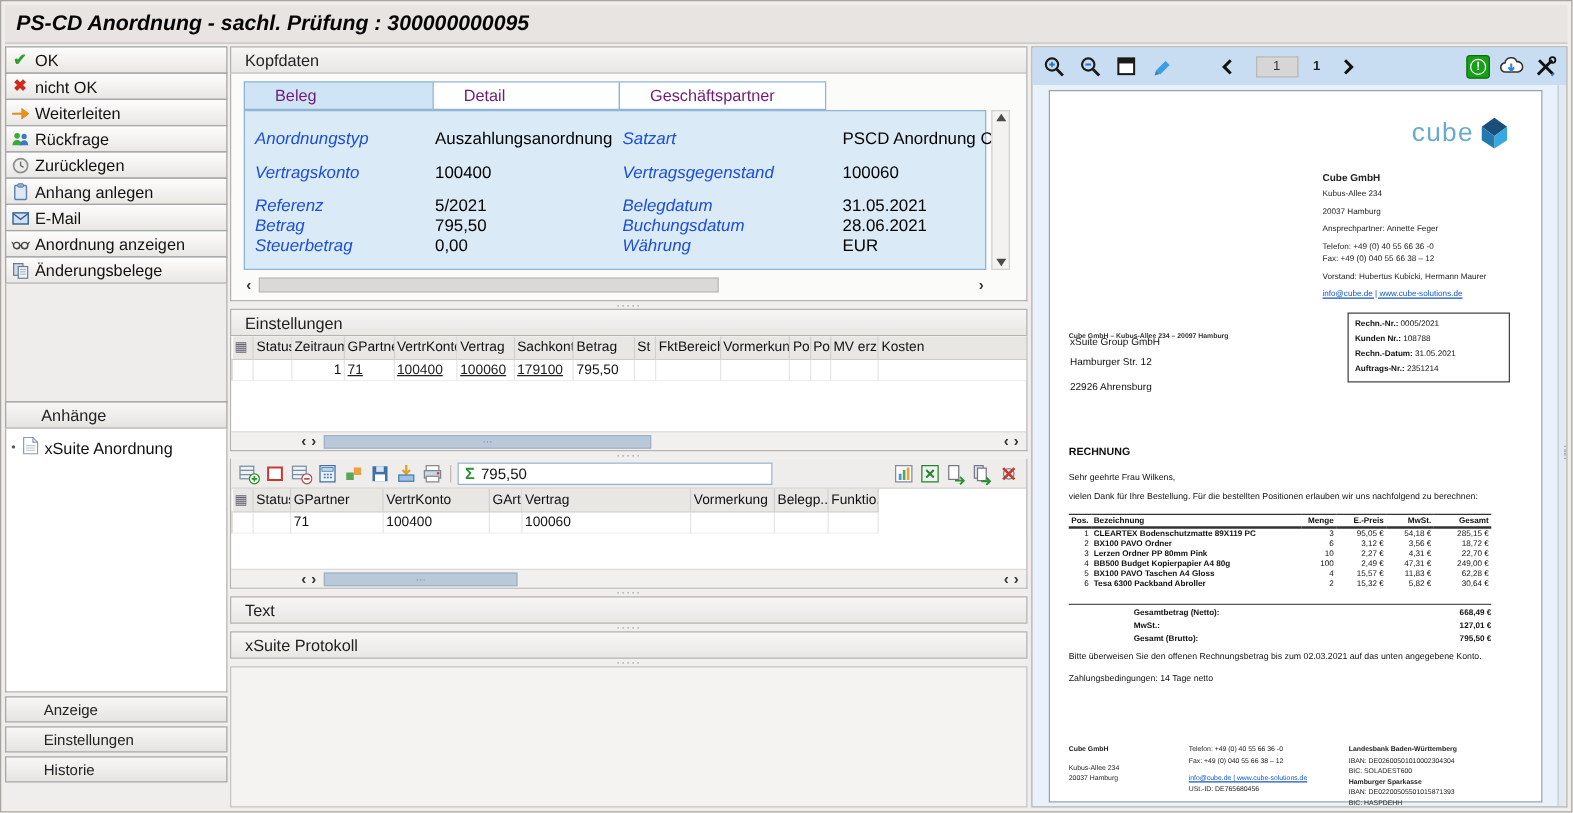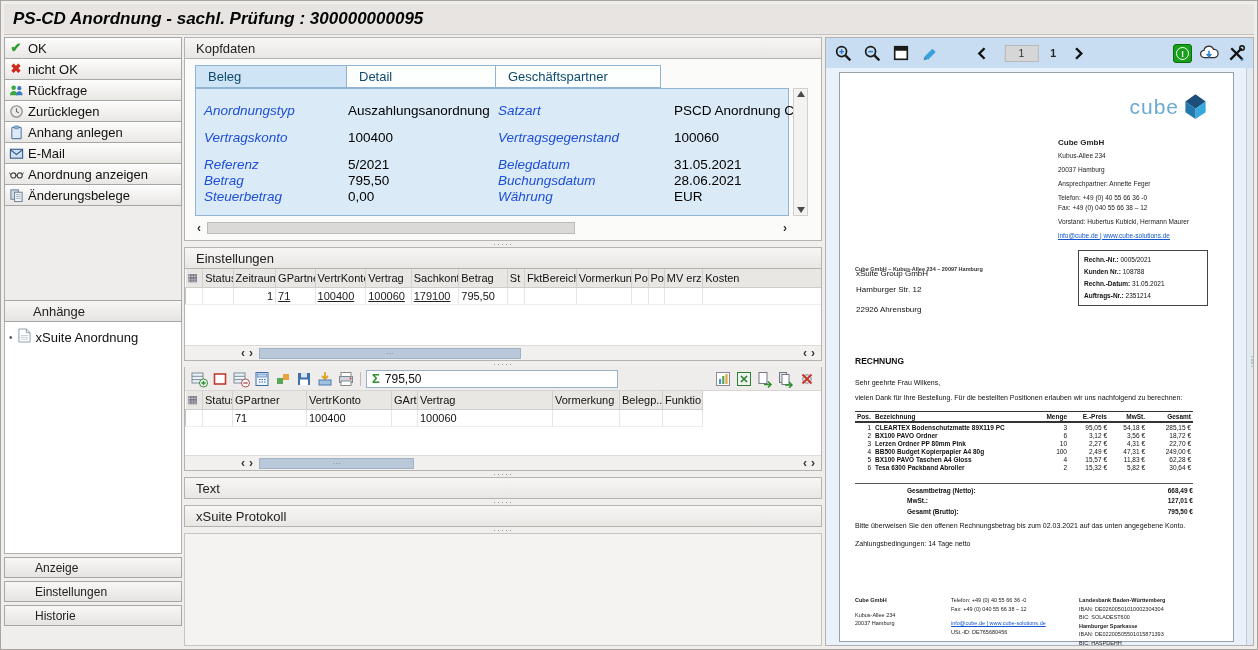--- a/index.html
+++ b/index.html
@@ -34,7 +34,7 @@
   
   .kopf-body{flex:0 0 182px;border:1px solid #b5b2af;border-top:none;background:#fbfbfa;position:relative;padding:6px 10px 0 10px;}
   .tabs{display:flex;}
-  .tab{height:23px;line-height:22px;padding:0 12px;font-size:13px;color:#0c4a6e;border:1px solid #8fb4d4;background:#fdfefe;margin-right:-1px;}
+  .tab{height:23px;line-height:22px;padding:0 24px;font-size:13px;color:#701a75;border:1px solid #8fb4d4;background:#fdfefe;margin-right:-1px;}
   .tab.active{background:#cfe4f4;}
   .tab.t0{width:152px;}.tab.t1{width:150px;}.tab.t2{width:166px;}
   .kopf-content{position:absolute;left:10px;right:32px;top:29px;bottom:24px;background:#daeaf7;border:1px solid #8fb4d4;

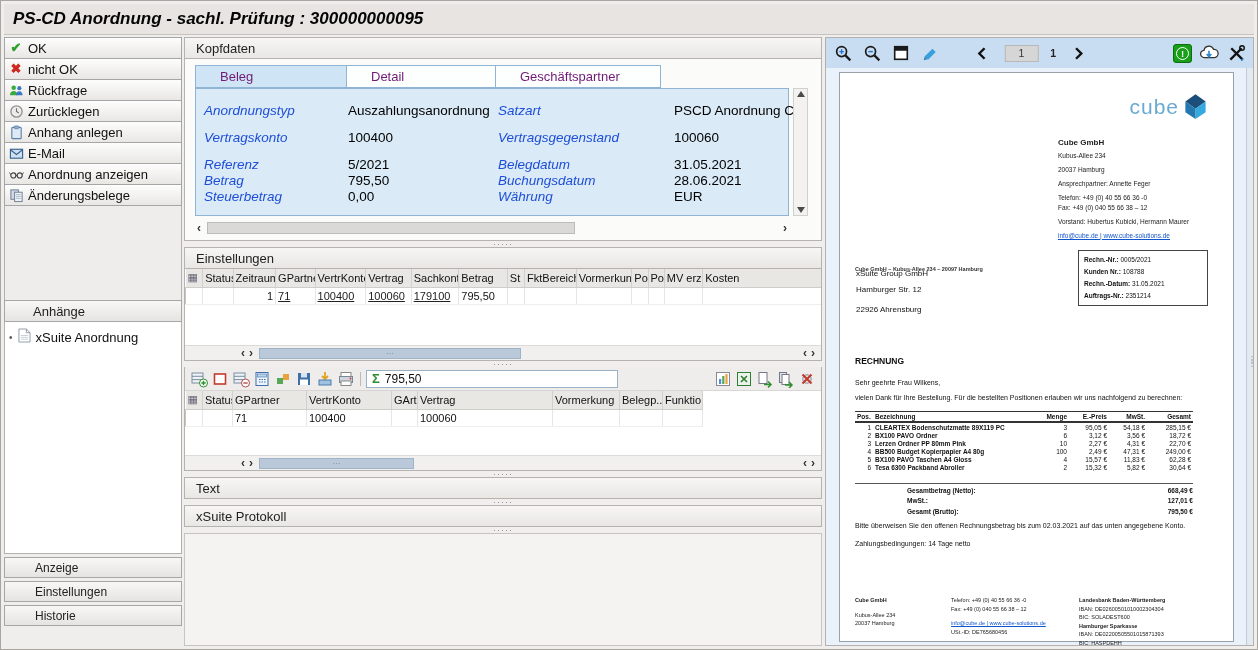--- a/index.html
+++ b/index.html
@@ -145,6 +145,14 @@
     <div class="act-btn">
       <span class="ic">
         <svg width="15" height="15" viewBox="0 0 16 16">
+            <path d="M1 8h8V4l6 4.5-6 4.5V9H1z" fill="#f29111" stroke="#c87d0e" stroke-width="0.6"></path>
+          </svg>
+      </span>
+      <span>Weiterleiten</span>
+    </div>
+    <div class="act-btn">
+      <span class="ic">
+        <svg width="15" height="15" viewBox="0 0 16 16">
             <circle cx="5" cy="5" r="2.4" fill="#3aaa3a"></circle>
             <path d="M1 13c0-3 2-4.5 4-4.5s4 1.5 4 4.5z" fill="#3aaa3a"></path>
             <circle cx="11" cy="5.5" r="2.2" fill="#3a78c8"></circle>

